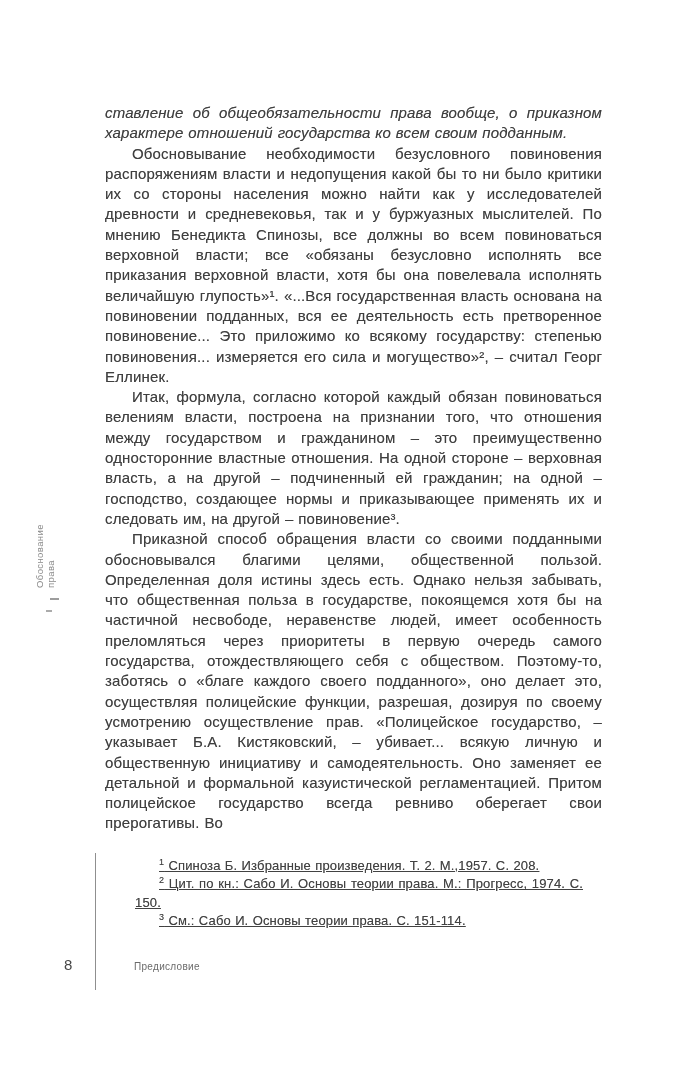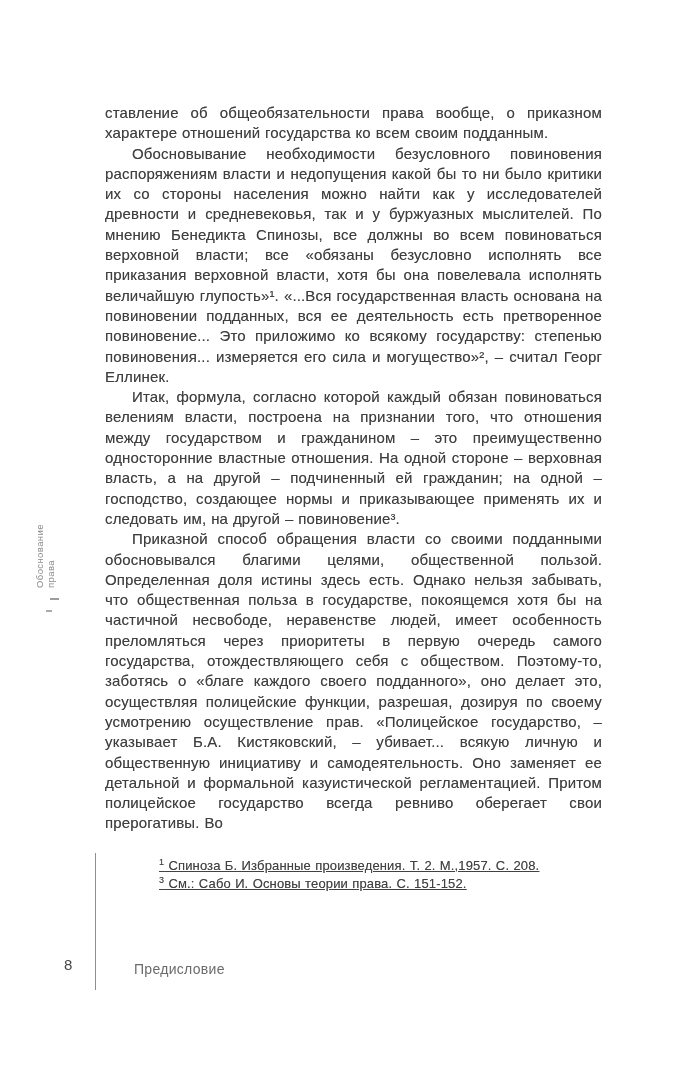--- a/index.html
+++ b/index.html
@@ -35,6 +35,7 @@
   }
   .para.no-indent {
     text-indent: 0;
+    font-style: italic;
   }
   
   .footnotes {

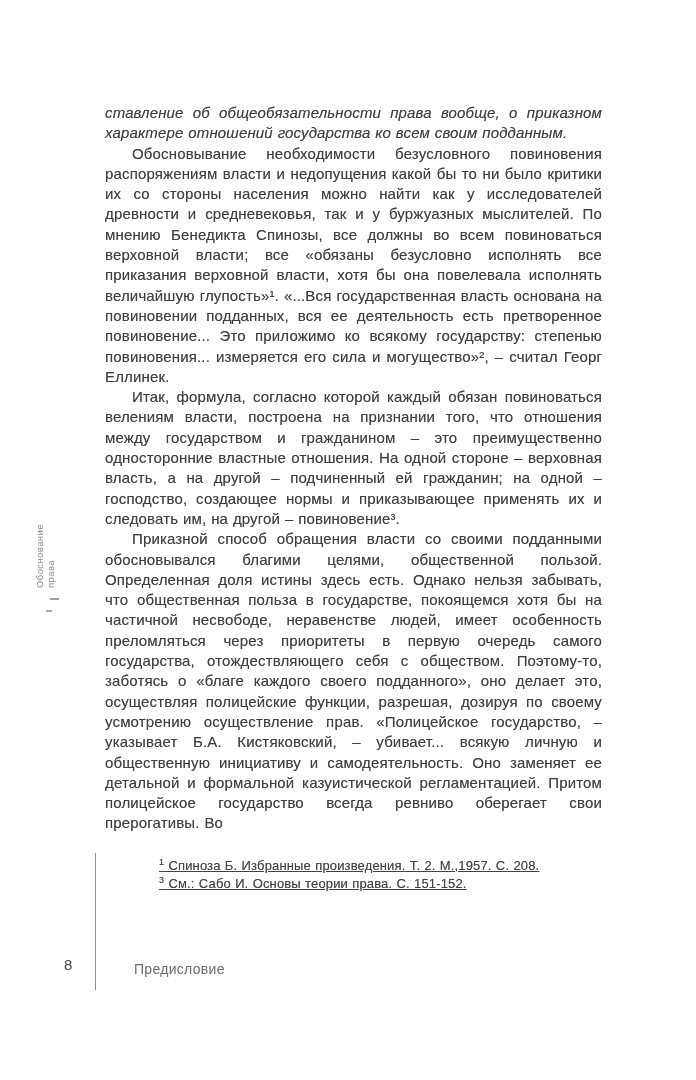--- a/index.html
+++ b/index.html
@@ -128,6 +128,7 @@
 
     <div class="footnotes">
       <p class="footnote"><sup>1</sup><span> Спиноза Б. Избранные произведения. Т. 2. М.,1957. С. 208.</span></p>
+      <p class="footnote"><sup>2</sup><span> Цит. по кн.: Сабо И. Основы теории права. М.: Прогресс, 1974. С. 150.</span></p>
       <p class="footnote"><sup>3</sup><span> См.: Сабо И. Основы теории права. С. 151-152.</span></p>
     </div>
   </main>

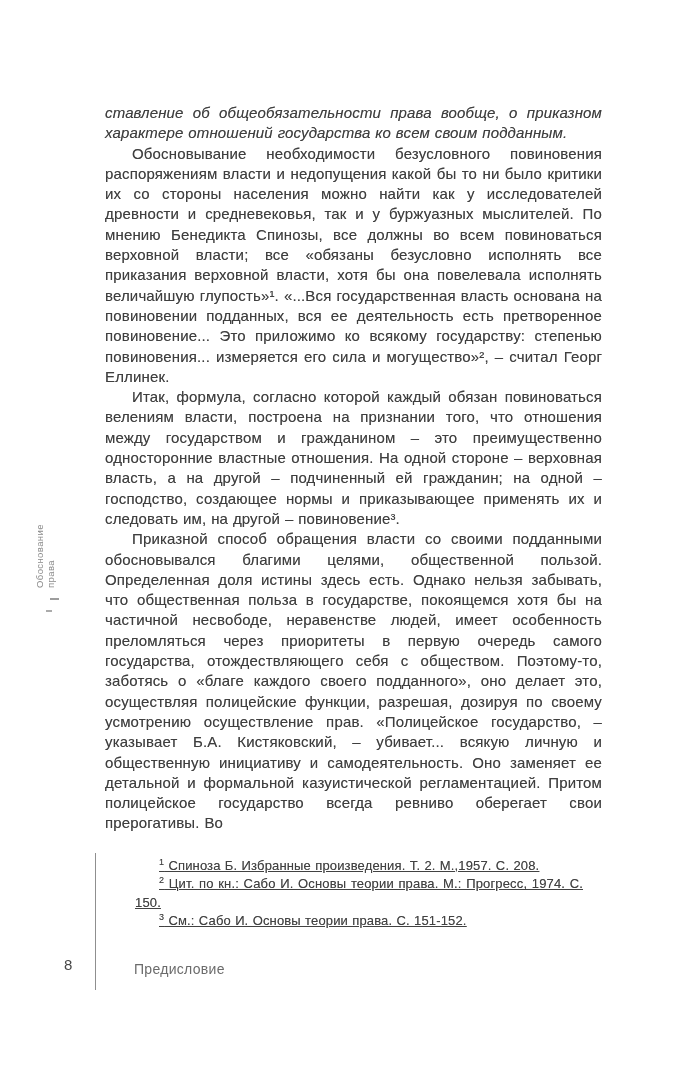--- a/index.html
+++ b/index.html
@@ -129,7 +129,7 @@
     <div class="footnotes">
       <p class="footnote"><sup>1</sup><span> Спиноза Б. Избранные произведения. Т. 2. М.,1957. С. 208.</span></p>
       <p class="footnote"><sup>2</sup><span> Цит. по кн.: Сабо И. Основы теории права. М.: Прогресс, 1974. С. 150.</span></p>
-      <p class="footnote"><sup>3</sup><span> См.: Сабо И. Основы теории права. С. 151-152.</span></p>
+      <p class="footnote"><sup>3</sup><span> См.: Сабо И. Основы теории права. С. 151-114.</span></p>
     </div>
   </main>
 

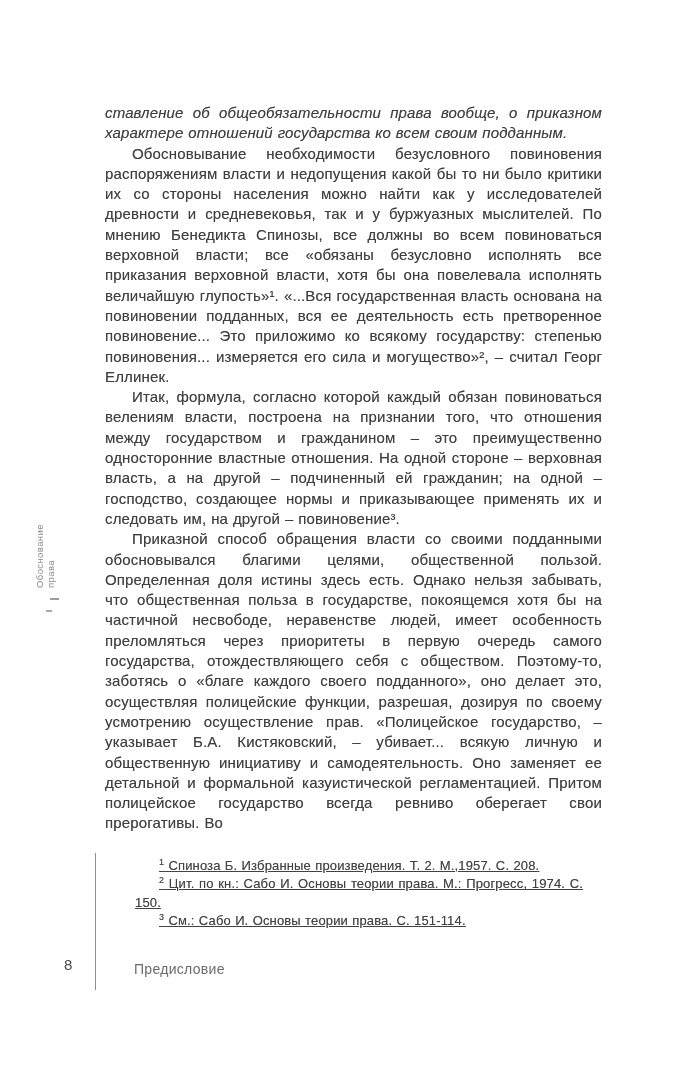--- a/index.html
+++ b/index.html
@@ -106,7 +106,7 @@
     position: absolute;
     left: 134px;
     top: 961px;
-    font-size: 14px;
+    font-size: 10px;
     letter-spacing: 0.3px;
     color: #6b6b6b;
   }

